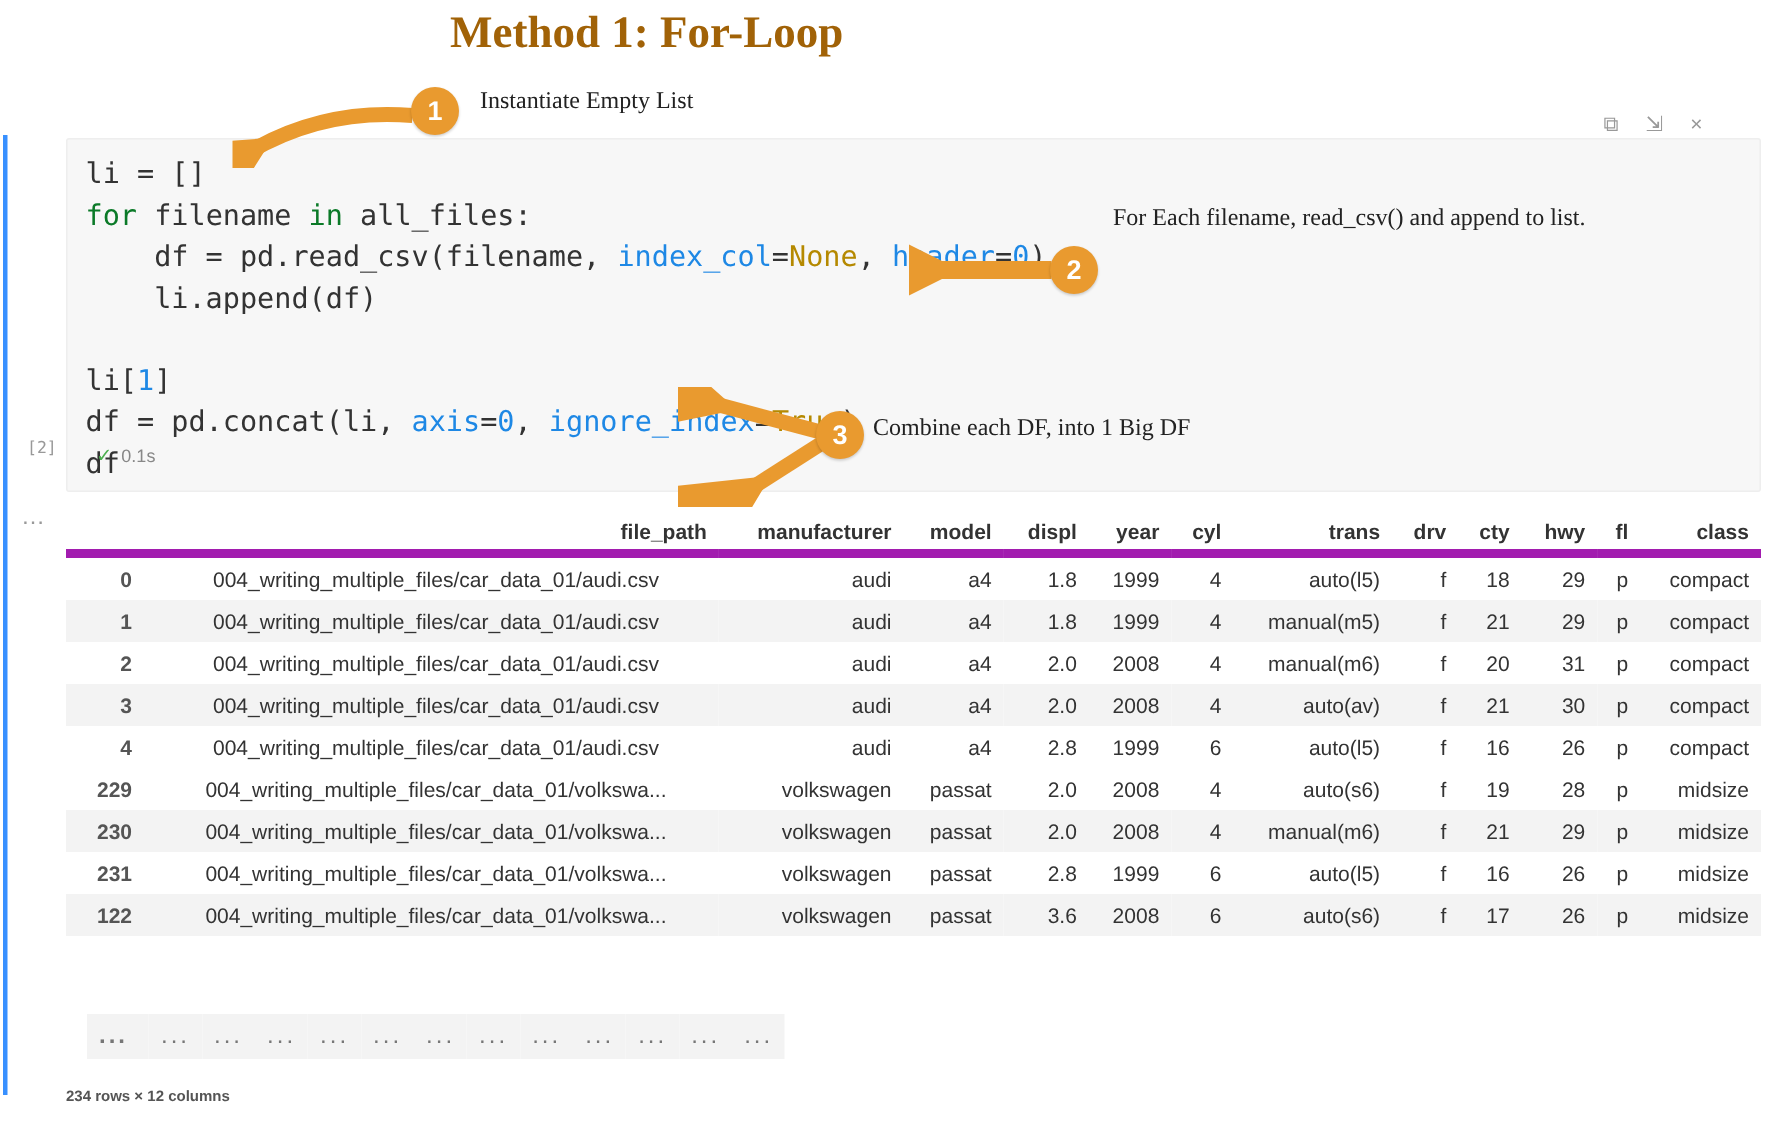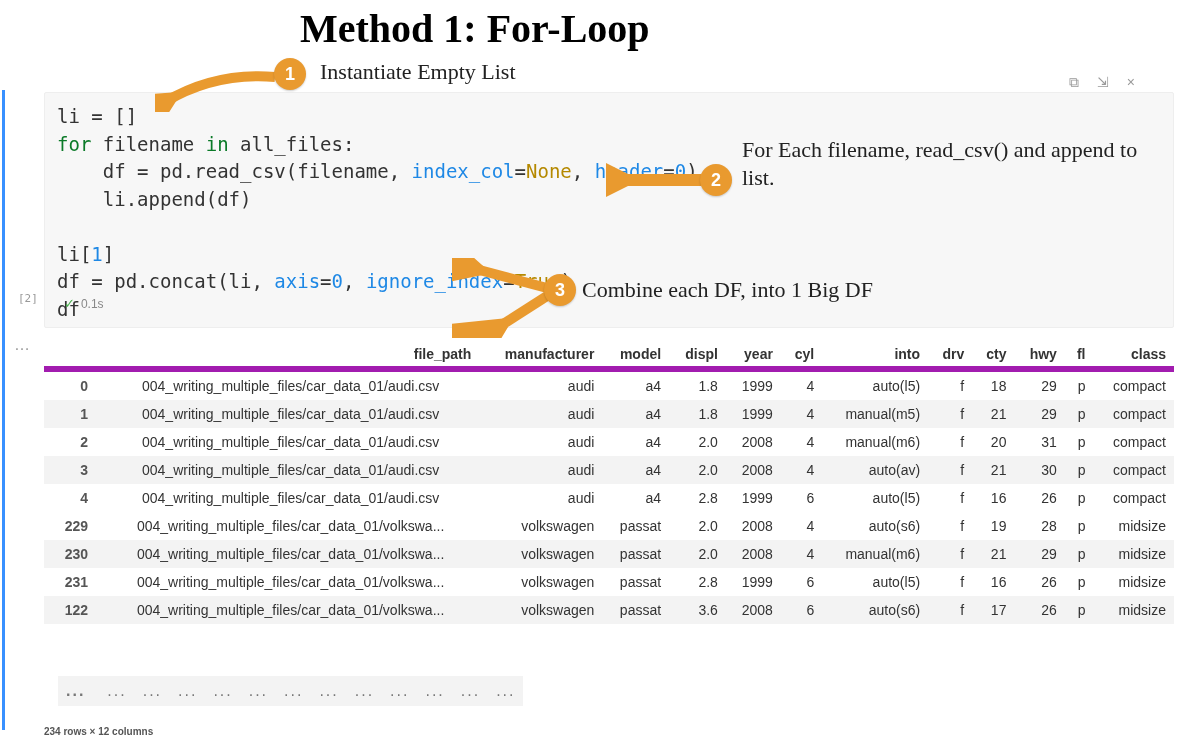--- a/index.html
+++ b/index.html
@@ -4,7 +4,7 @@
 <style>
   html,body{margin:0;padding:0;background:#fff;font-family:"Segoe UI",Arial,sans-serif;font-size:14px;color:#333;}
   .page{position:relative;width:1191px;height:754px;overflow:hidden;}
-  .title{position:absolute;left:300px;top:5px;font-family:"Comic Sans MS","Segoe Script",cursive;font-size:40px;font-weight:bold;color:#000000;}
+  .title{position:absolute;left:300px;top:5px;font-family:"Comic Sans MS","Segoe Script",cursive;font-size:30px;font-weight:bold;color:#a16207;}
   .note{position:absolute;font-family:"Comic Sans MS","Segoe Script",cursive;font-size:22px;color:#222;line-height:1.25;}
   .badge{display:inline-flex;align-items:center;justify-content:center;width:32px;height:32px;border-radius:50%;background:#e99a2f;color:#fff;font-weight:bold;font-family:Arial,sans-serif;font-size:18px;box-shadow:0 1px 2px rgba(0,0,0,.2);}
   .arrow{position:absolute;}

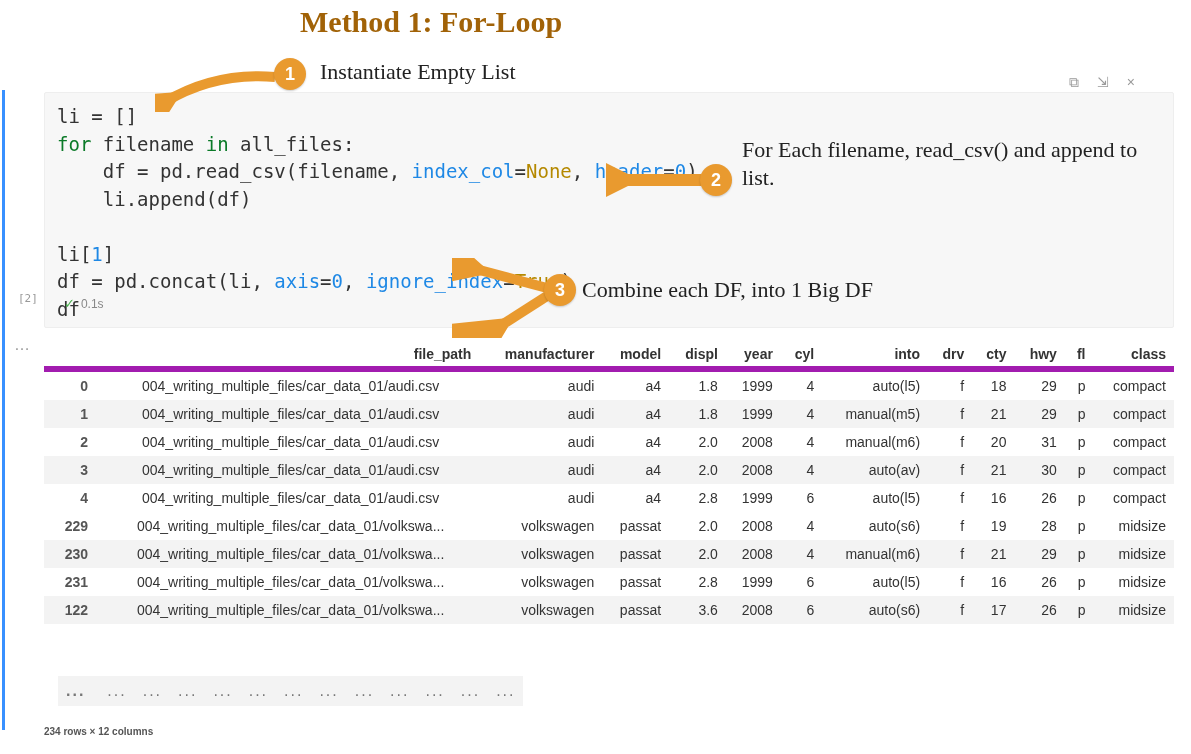--- a/index.html
+++ b/index.html
@@ -5,7 +5,7 @@
   html,body{margin:0;padding:0;background:#fff;font-family:"Segoe UI",Arial,sans-serif;font-size:14px;color:#333;}
   .page{position:relative;width:1191px;height:754px;overflow:hidden;}
   .title{position:absolute;left:300px;top:5px;font-family:"Comic Sans MS","Segoe Script",cursive;font-size:30px;font-weight:bold;color:#a16207;}
-  .note{position:absolute;font-family:"Comic Sans MS","Segoe Script",cursive;font-size:22px;color:#222;line-height:1.25;}
+  .note{position:absolute;font-family:"Comic Sans MS","Segoe Script",cursive;font-size:16px;color:#222;line-height:1.25;}
   .badge{display:inline-flex;align-items:center;justify-content:center;width:32px;height:32px;border-radius:50%;background:#e99a2f;color:#fff;font-weight:bold;font-family:Arial,sans-serif;font-size:18px;box-shadow:0 1px 2px rgba(0,0,0,.2);}
   .arrow{position:absolute;}
   .leftbar{position:absolute;left:2px;top:90px;width:3px;height:640px;background:#3890ff;}

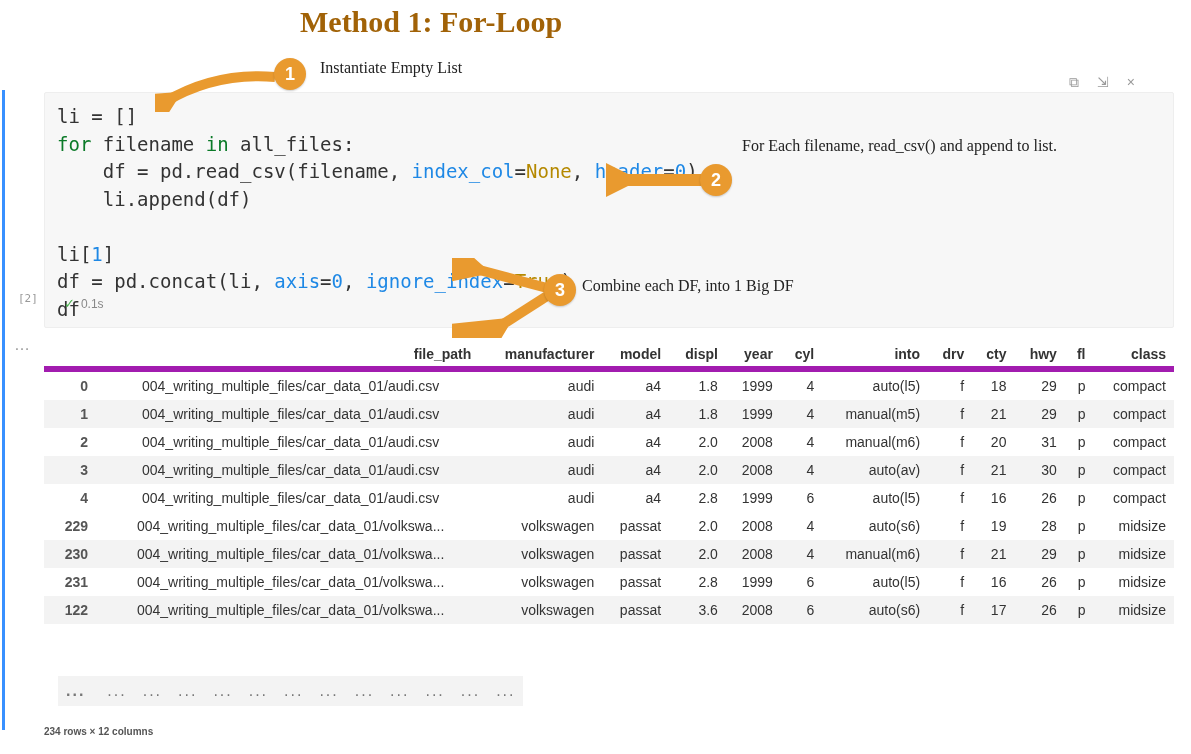--- a/index.html
+++ b/index.html
@@ -112,7 +112,7 @@
             <th>displ</th>
             <th>year</th>
             <th>cyl</th>
-            <th>into</th>
+            <th>trans</th>
             <th>drv</th>
             <th>cty</th>
             <th>hwy</th>

